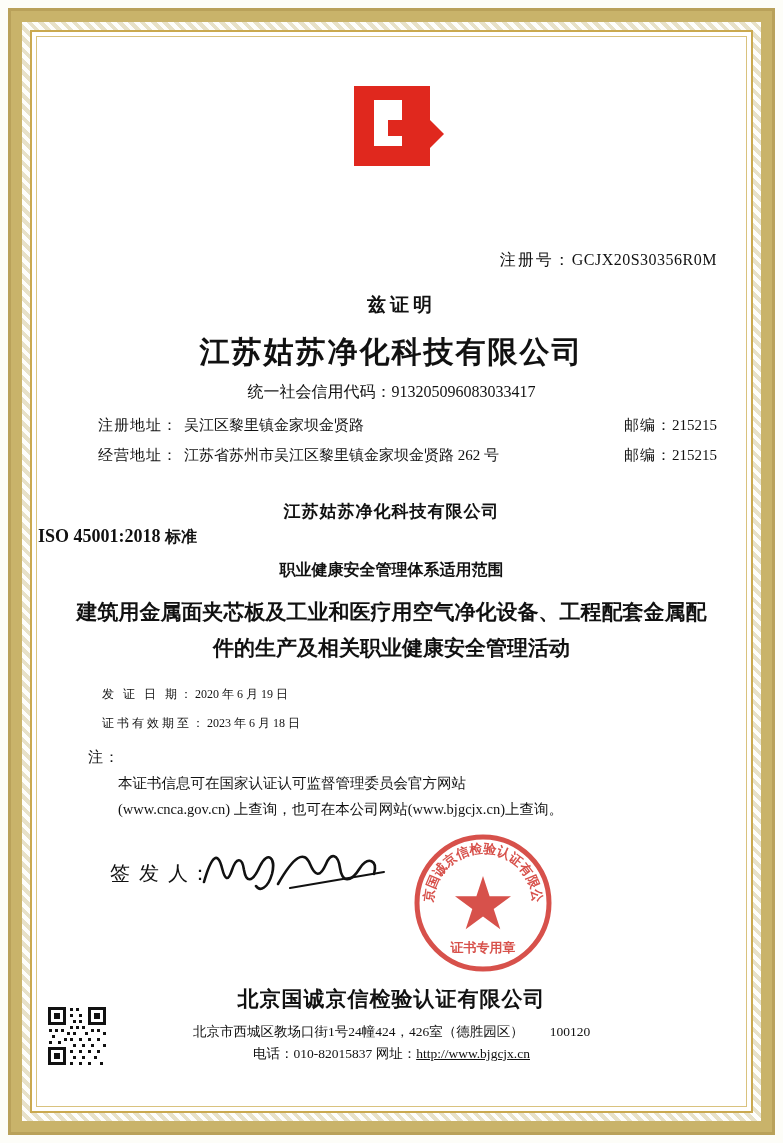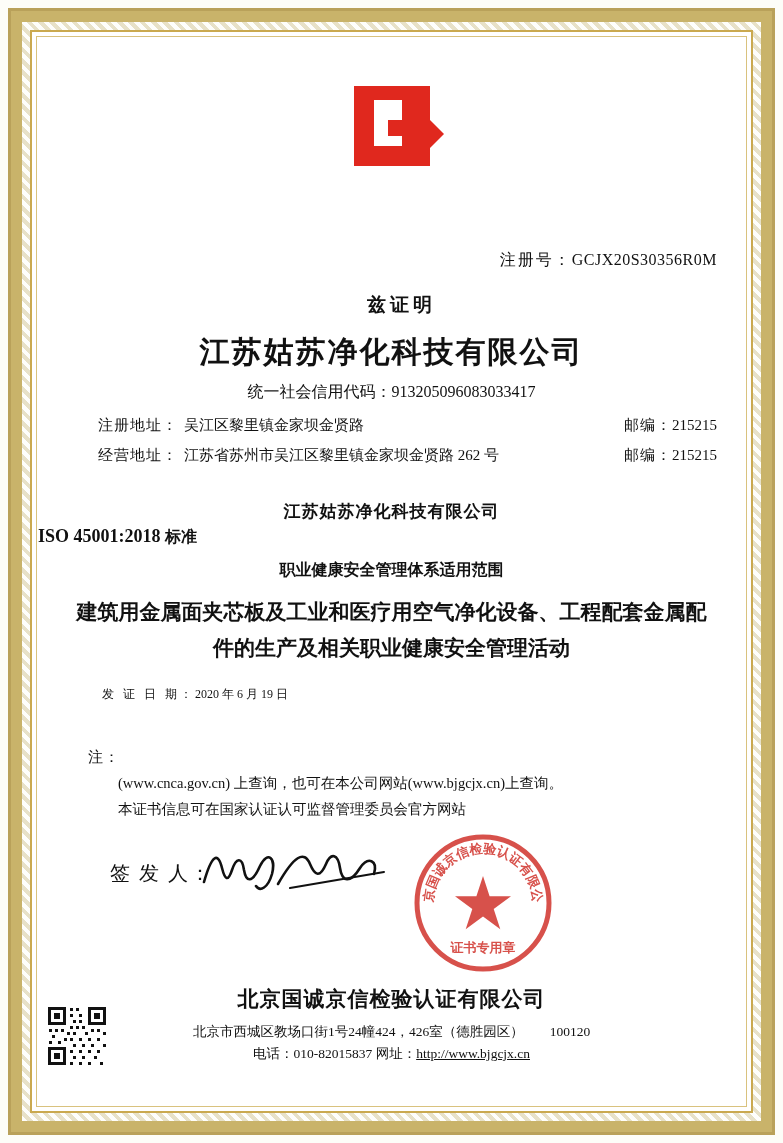--- a/index.html
+++ b/index.html
@@ -214,6 +214,9 @@
     <div class="dates">
       <div>
         <span class="lbl">发 证 日 期：</span><span>2020 年 6 月 19 日</span>
+      </div>
+      <div>
+        <span class="lbl">证书有效期至：</span><span>2023 年 6 月 18 日</span>
       </div>
     </div>
 

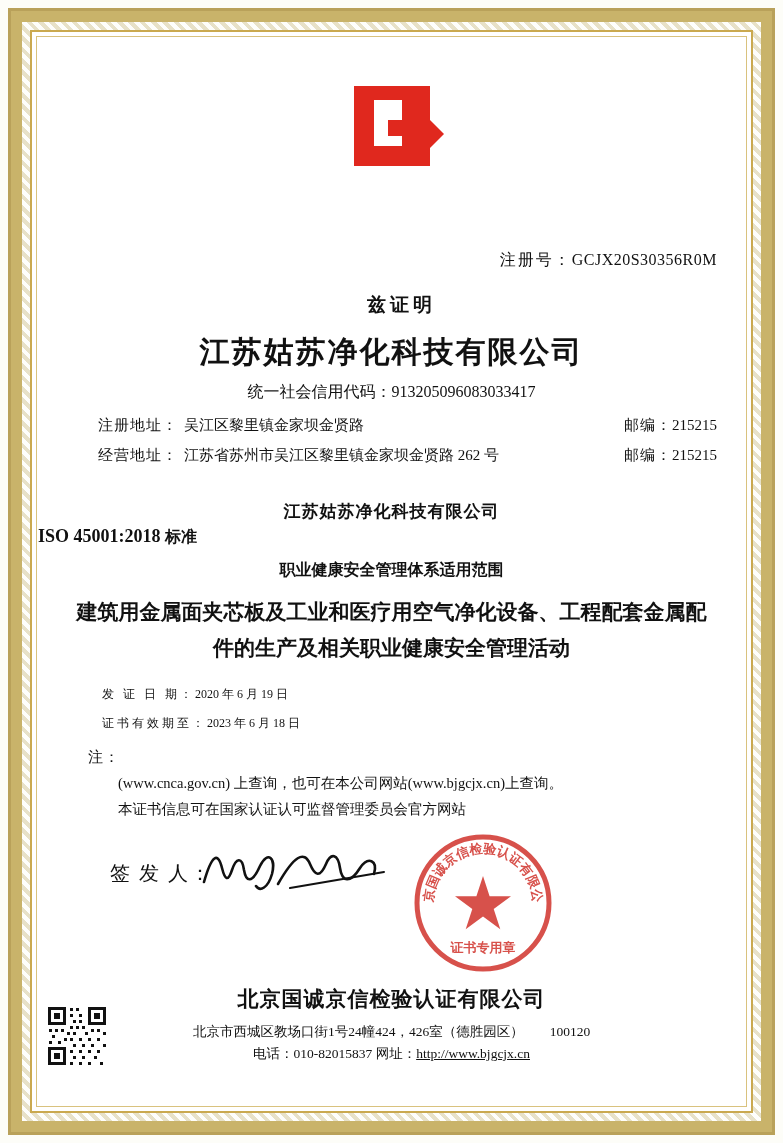--- a/index.html
+++ b/index.html
@@ -222,8 +222,8 @@
 
     <div class="note-label">注：</div>
     <div class="note-body">
+      <div>本证书信息可在国家认证认可监督管理委员会官方网站</div>
       <div>(www.cnca.gov.cn) 上查询，也可在本公司网站(www.bjgcjx.cn)上查询。</div>
-      <div>本证书信息可在国家认证认可监督管理委员会官方网站</div>
     </div>
 
     <div class="signer">签 发 人：</div>

